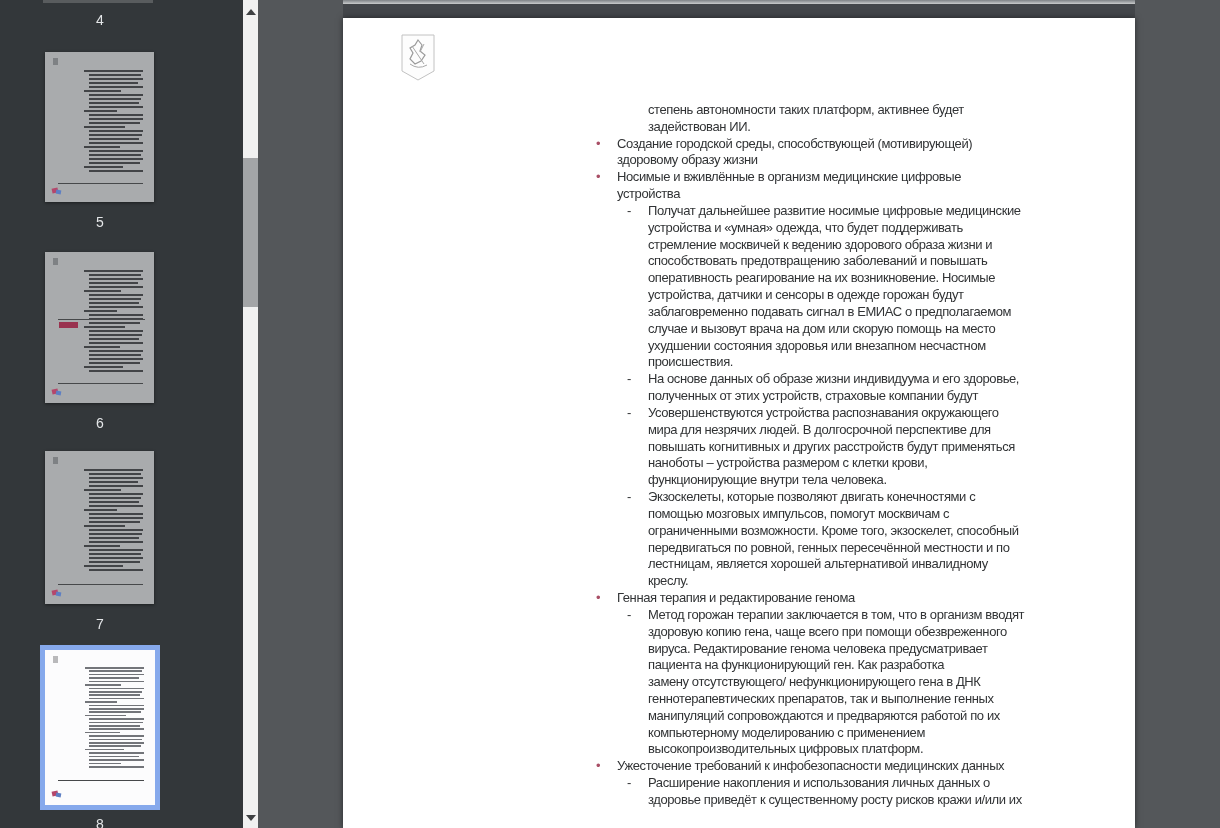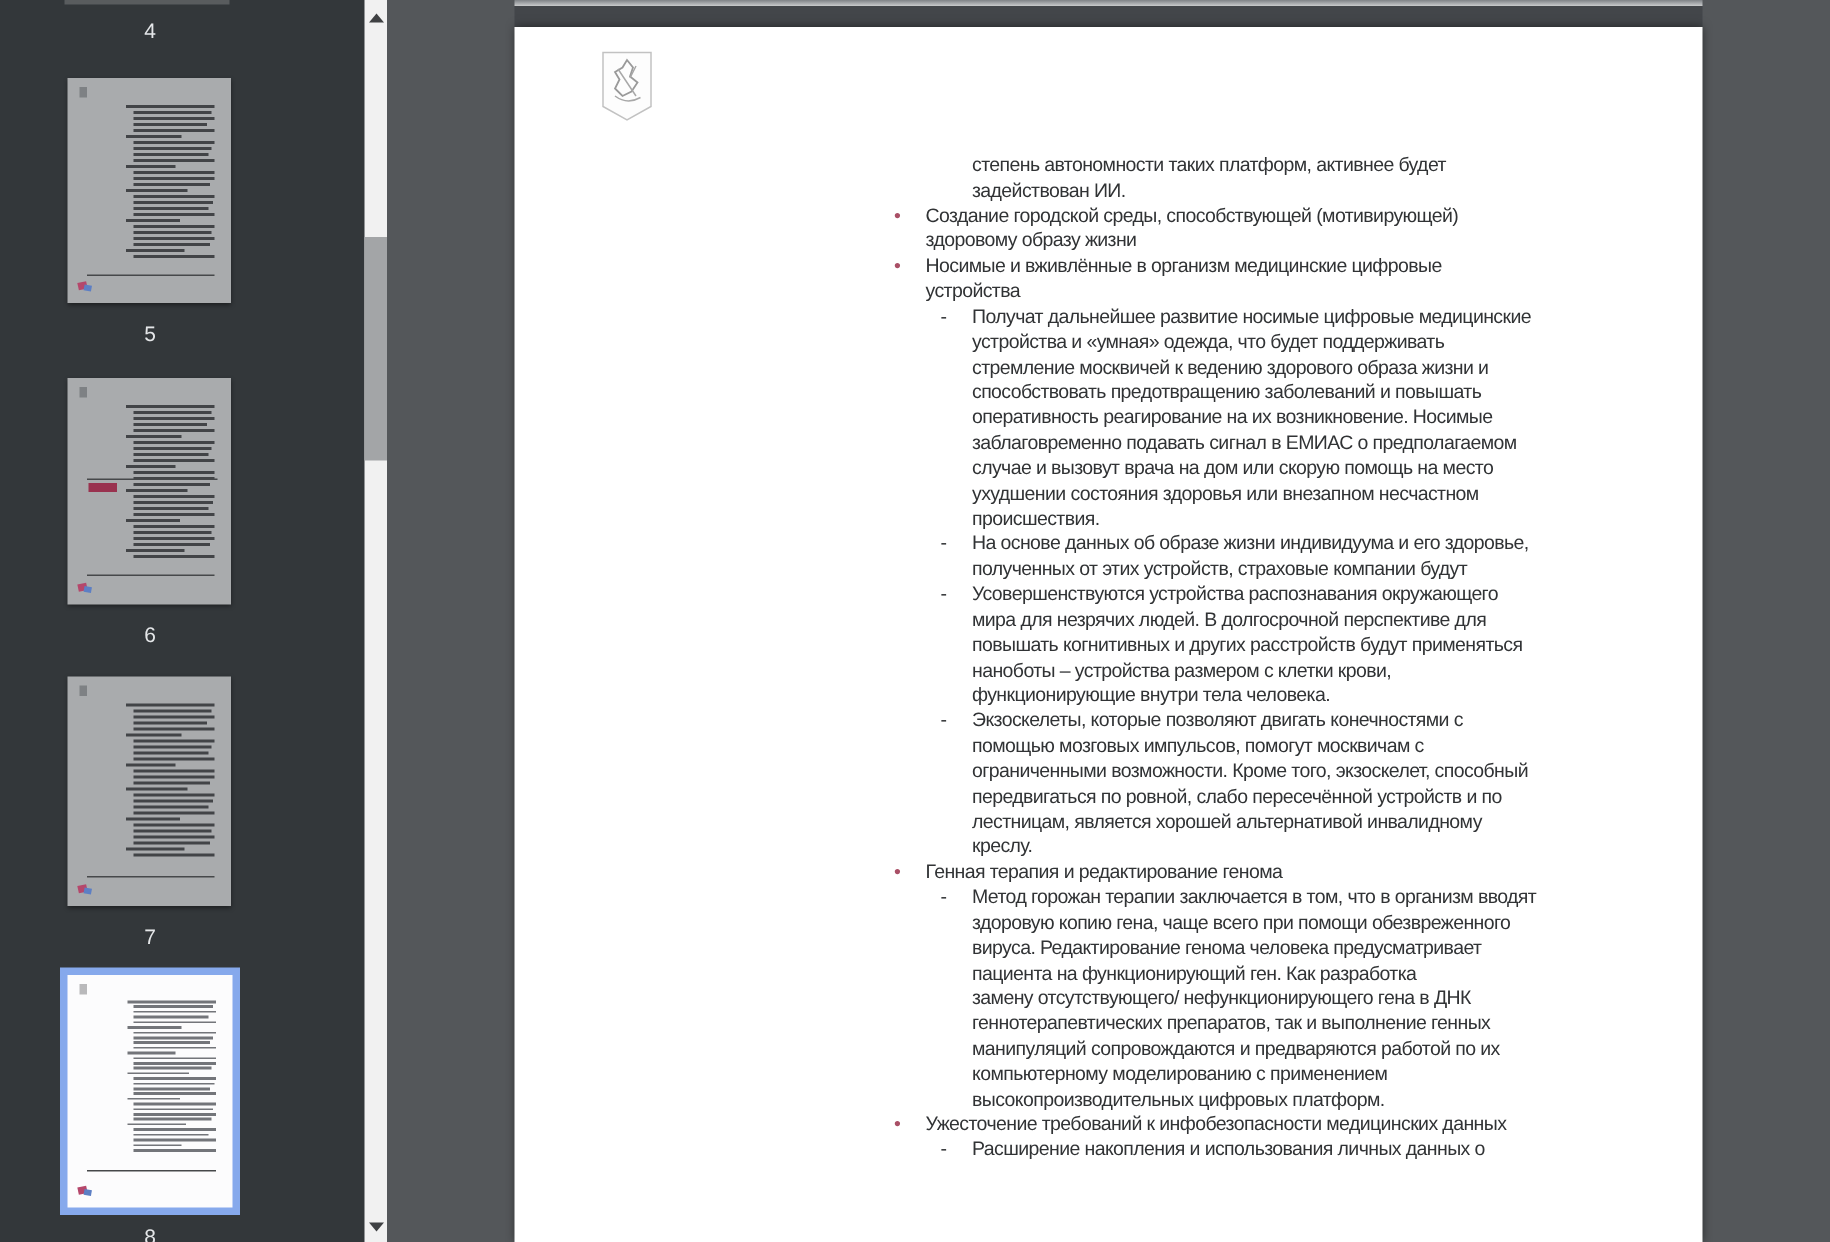--- a/index.html
+++ b/index.html
@@ -233,6 +233,7 @@
         <div class="dl c2"><span class="txt">стремление москвичей к ведению здорового образа жизни и</span></div>
         <div class="dl c2"><span class="txt">способствовать предотвращению заболеваний и повышать</span></div>
         <div class="dl c2"><span class="txt">оперативность реагирование на их возникновение. Носимые</span></div>
+        <div class="dl c2"><span class="txt">устройства, датчики и сенсоры в одежде горожан будут</span></div>
         <div class="dl c2"><span class="txt">заблаговременно подавать сигнал в ЕМИАС о предполагаемом</span></div>
         <div class="dl c2"><span class="txt">случае и вызовут врача на дом или скорую помощь на место</span></div>
         <div class="dl c2"><span class="txt">ухудшении состояния здоровья или внезапном несчастном</span></div>

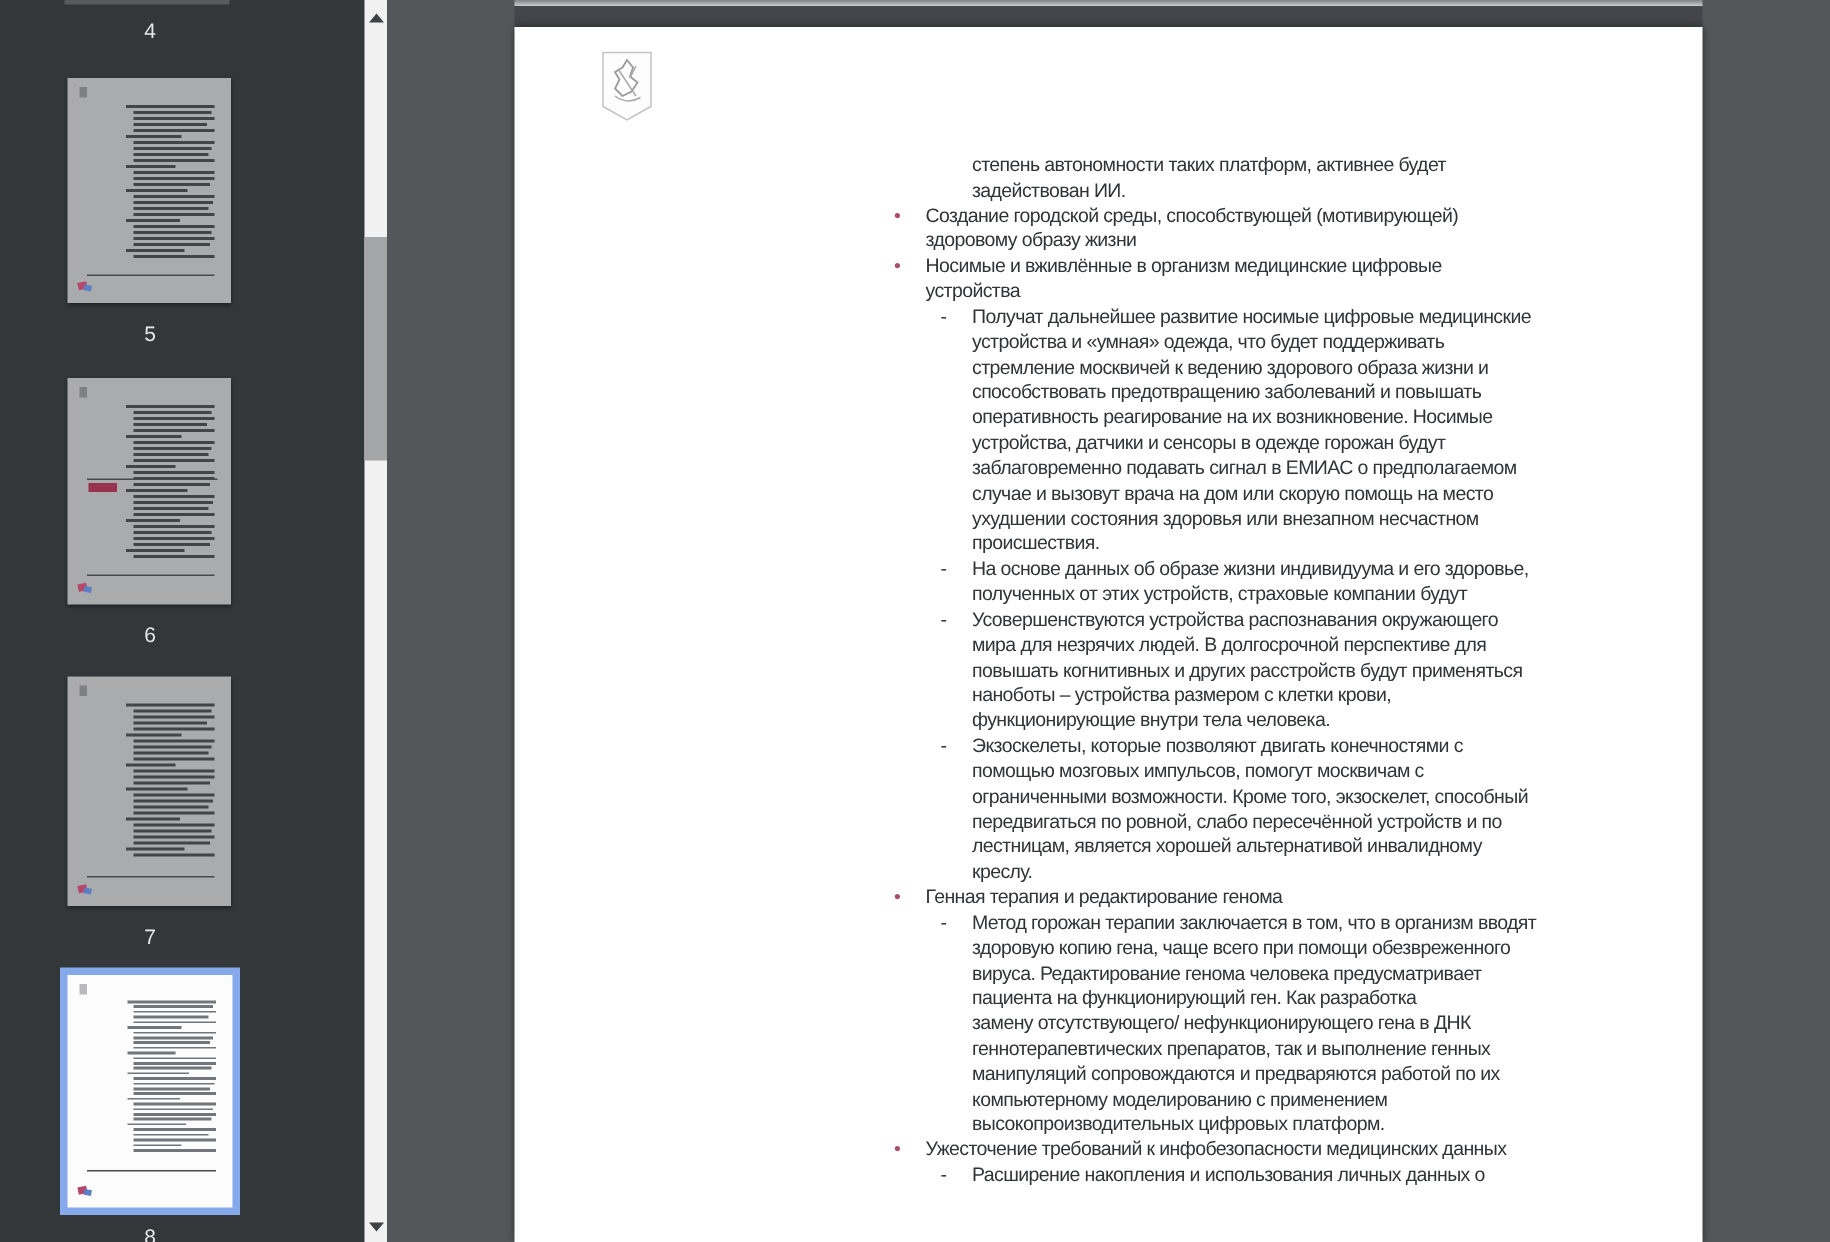--- a/index.html
+++ b/index.html
@@ -248,7 +248,7 @@
         <div class="dl b2"><span class="mk2">-</span><span class="txt">Экзоскелеты, которые позволяют двигать конечностями с</span></div>
         <div class="dl c2"><span class="txt">помощью мозговых импульсов, помогут москвичам с</span></div>
         <div class="dl c2"><span class="txt">ограниченными возможности. Кроме того, экзоскелет, способный</span></div>
-        <div class="dl c2"><span class="txt">передвигаться по ровной, слабо пересечённой устройств и по</span></div>
+        <div class="dl c2"><span class="txt">передвигаться по ровной, генных пересечённой местности и по</span></div>
         <div class="dl c2"><span class="txt">лестницам, является хорошей альтернативой инвалидному</span></div>
         <div class="dl c2"><span class="txt">креслу.</span></div>
         <div class="dl b1"><span class="mk1">•</span><span class="txt">Генная терапия и редактирование генома</span></div>

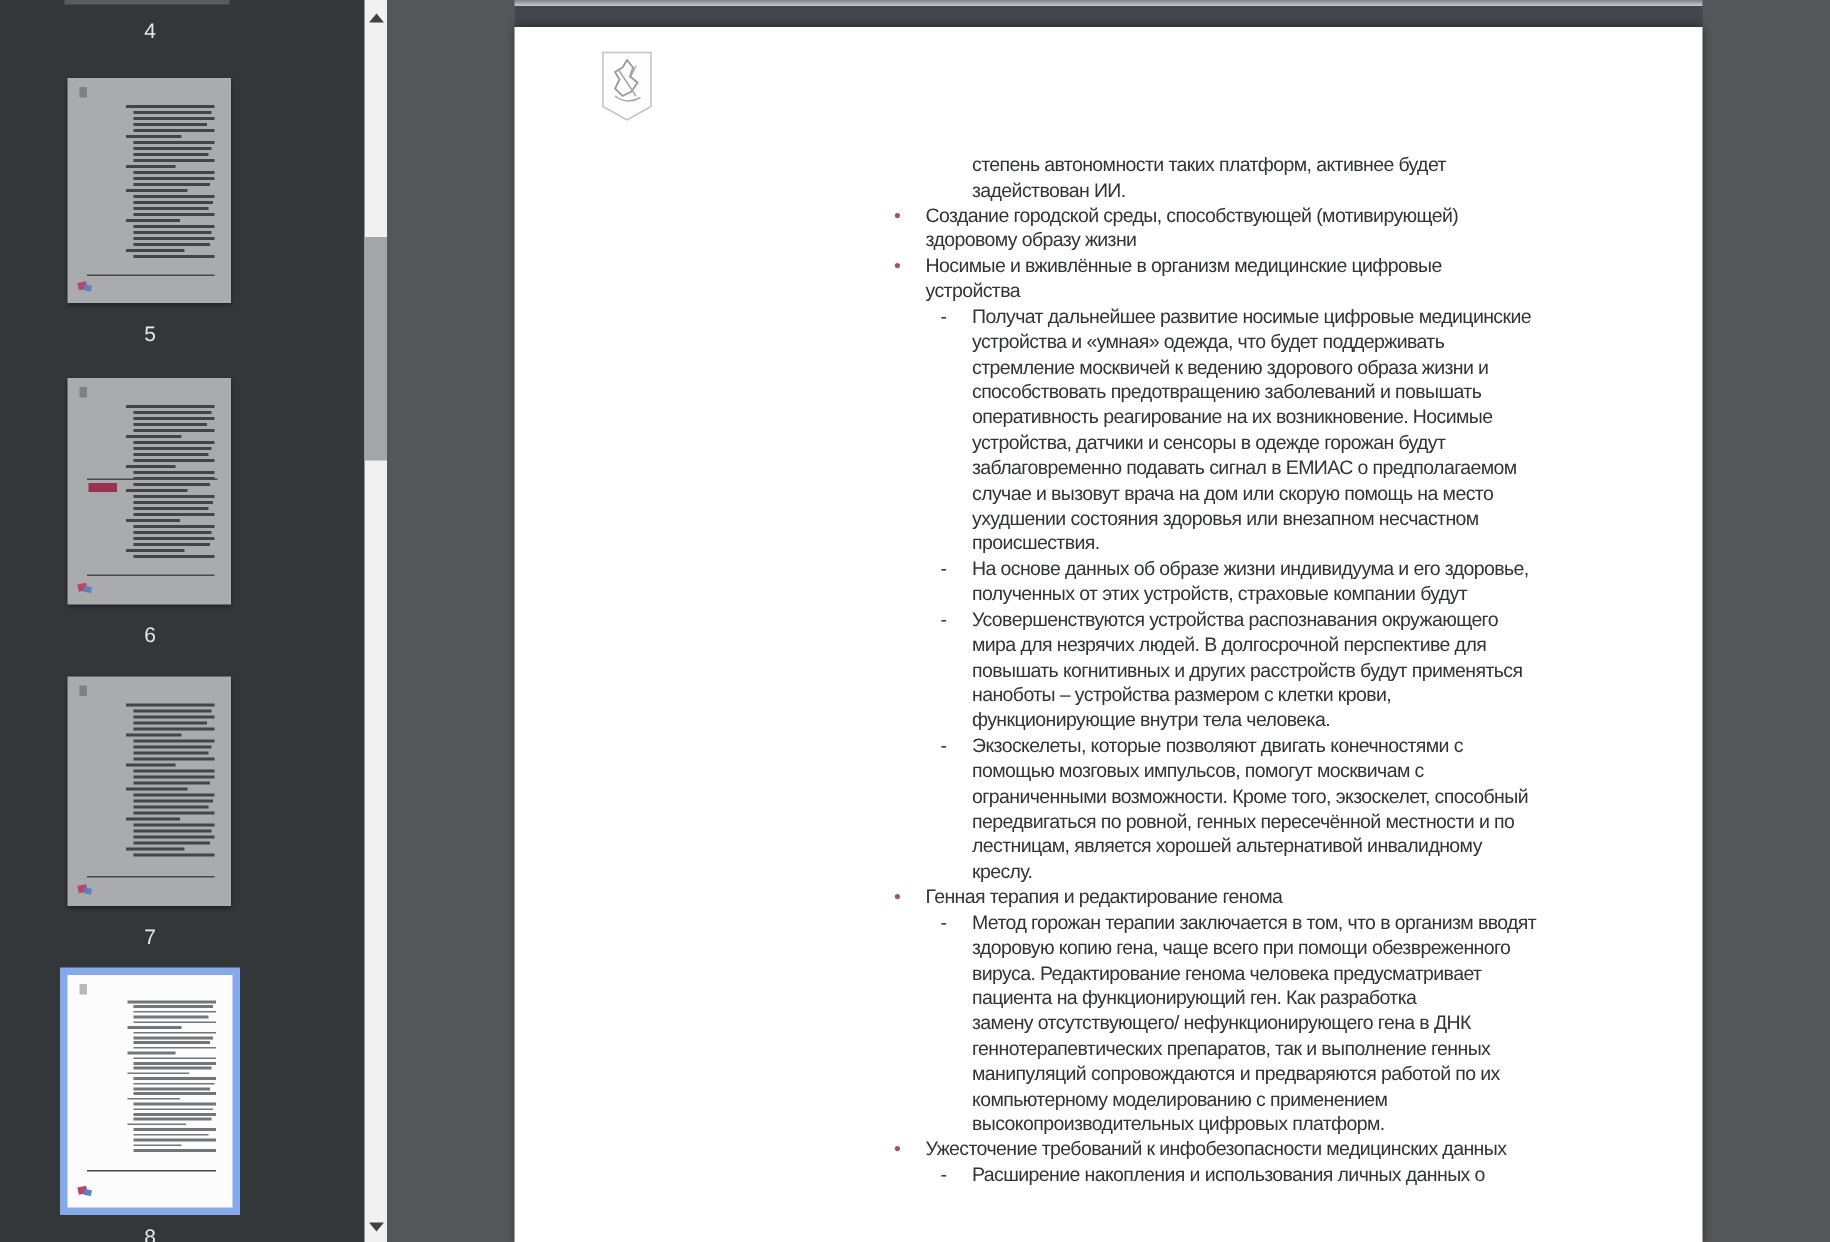--- a/index.html
+++ b/index.html
@@ -263,6 +263,7 @@
         <div class="dl c2"><span class="txt">высокопроизводительных цифровых платформ.</span></div>
         <div class="dl b1"><span class="mk1">•</span><span class="txt">Ужесточение требований к инфобезопасности медицинских данных</span></div>
         <div class="dl b2"><span class="mk2">-</span><span class="txt">Расширение накопления и использования личных данных о</span></div>
+        <div class="dl c2"><span class="txt">здоровье приведёт к существенному росту рисков кражи и/или их</span></div>
       </div>
   </div>
 </div>

